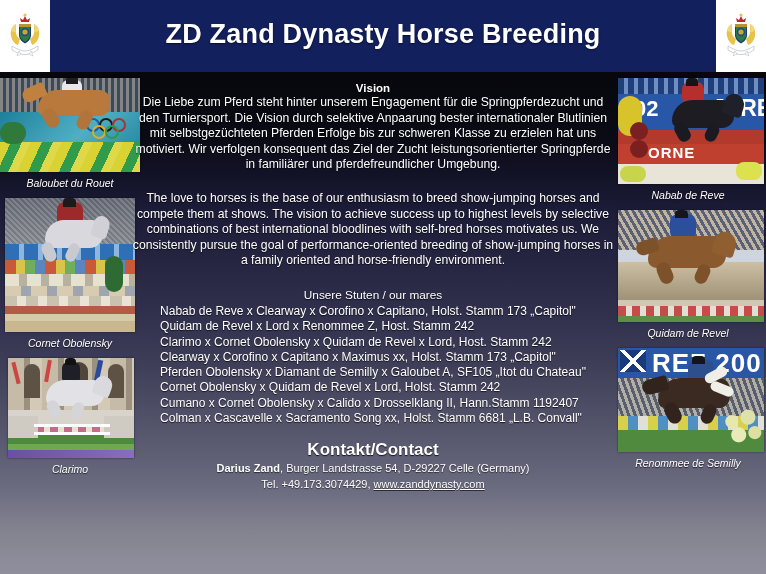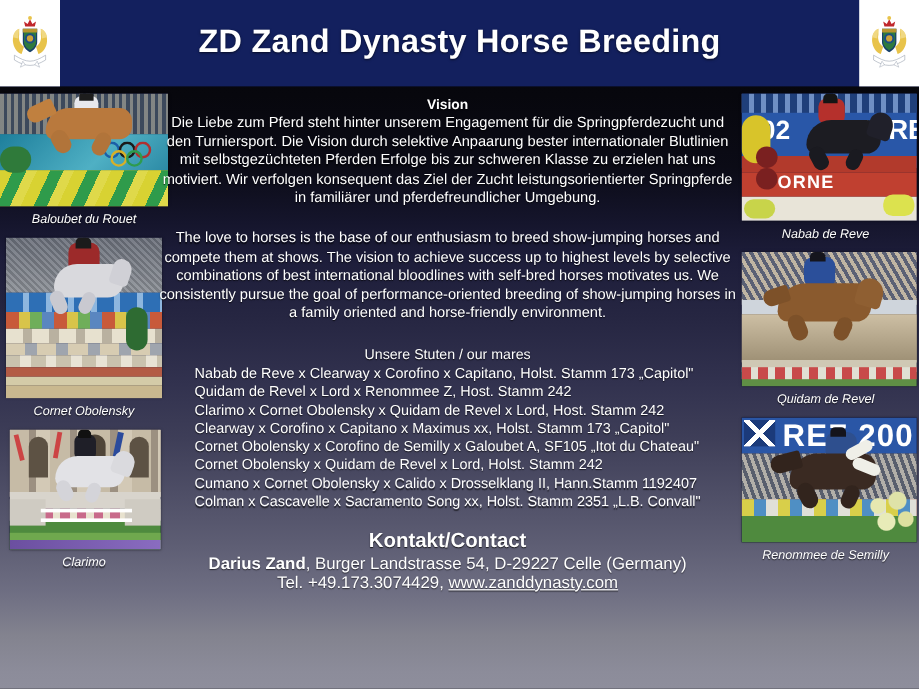--- a/index.html
+++ b/index.html
@@ -343,7 +343,7 @@
         <div class="mare-line">Quidam de Revel x Lord x Renommee Z, Host. Stamm 242</div>
         <div class="mare-line">Clarimo x Cornet Obolensky x Quidam de Revel x Lord, Host. Stamm 242</div>
         <div class="mare-line">Clearway x Corofino x Capitano x Maximus xx, Holst. Stamm 173 „Capitol"</div>
-        <div class="mare-line">Cornet Obolensky x Corofino de Semilly x Galoubet A, SF105 „Itot du Chateau"</div>
+        <div class="mare-line">Pferden Obolensky x Diamant de Semilly x Galoubet A, SF105 „Itot du Chateau"</div>
         <div class="mare-line">Cornet Obolensky x Quidam de Revel x Lord, Holst. Stamm 242</div>
         <div class="mare-line">Cumano x Cornet Obolensky x Calido x Drosselklang II, Hann.Stamm 1192407</div>
         <div class="mare-line">Colman x Cascavelle x Sacramento Song xx, Holst. Stamm 2351 „L.B. Convall"</div>

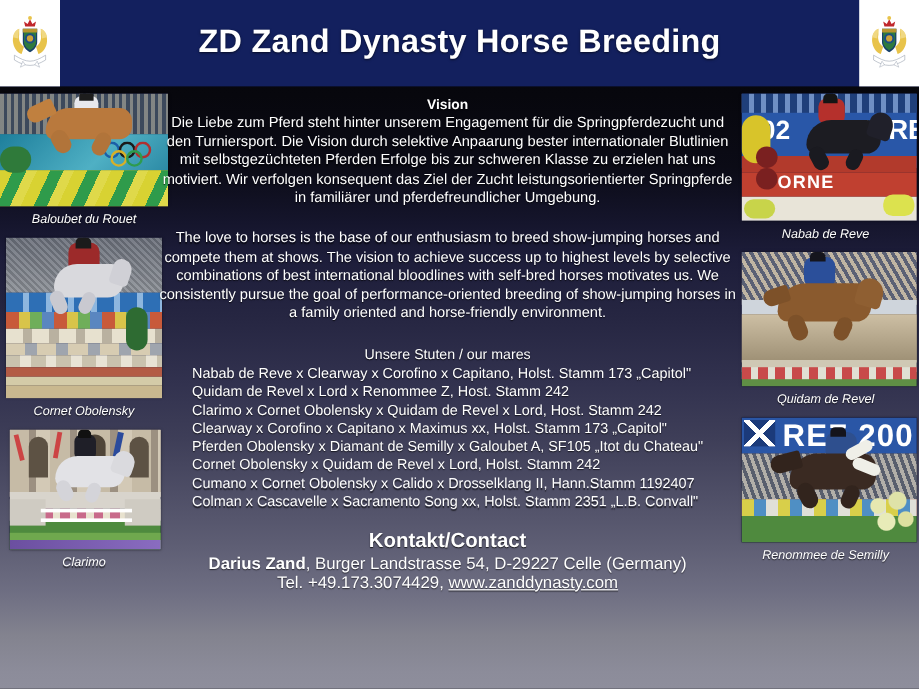--- a/index.html
+++ b/index.html
@@ -346,7 +346,7 @@
         <div class="mare-line">Pferden Obolensky x Diamant de Semilly x Galoubet A, SF105 „Itot du Chateau"</div>
         <div class="mare-line">Cornet Obolensky x Quidam de Revel x Lord, Holst. Stamm 242</div>
         <div class="mare-line">Cumano x Cornet Obolensky x Calido x Drosselklang II, Hann.Stamm 1192407</div>
-        <div class="mare-line">Colman x Cascavelle x Sacramento Song xx, Holst. Stamm 2351 „L.B. Convall"</div>
+        <div class="mare-line">Colman x Cascavelle x Sacramento Song xx, Holst. Stamm 6681 „L.B. Convall"</div>
       </div>
     </div>
 

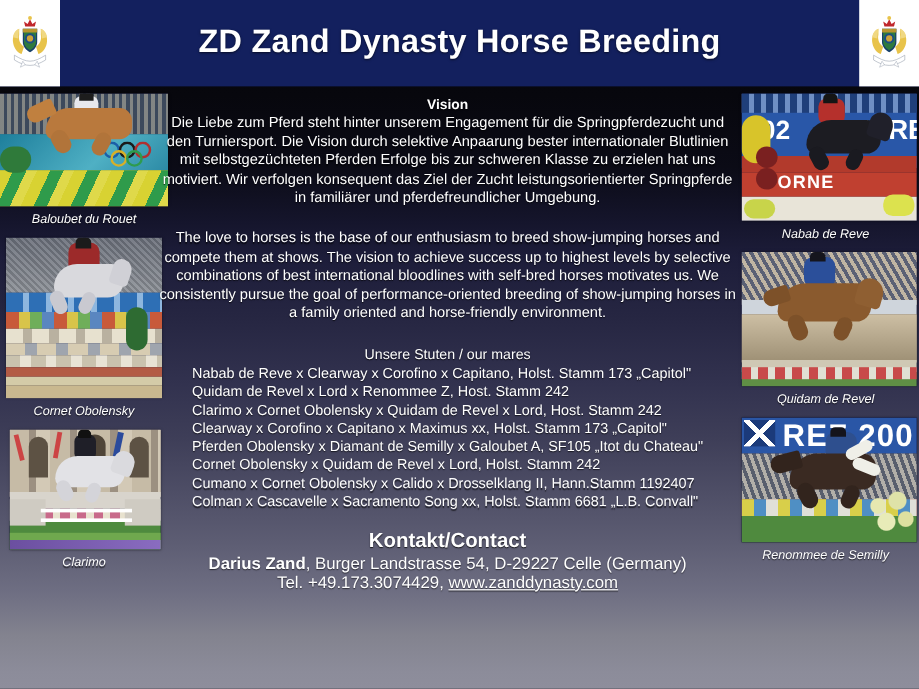--- a/index.html
+++ b/index.html
@@ -106,7 +106,7 @@
   #mares-list{display:inline-block;text-align:left;}
   #contact-block{margin-top:14px;}
   #contact-title{font-size:17px;font-weight:bold;margin-bottom:1px;text-align:center;}
-  .contact-line{font-size:14px;line-height:15.6px;color:#ffffff;text-shadow:0 1px 1px rgba(0,0,0,.6);}
+  .contact-line{font-size:11px;line-height:15.6px;color:#ffffff;text-shadow:0 1px 1px rgba(0,0,0,.6);}
   .bold{font-weight:bold;}
   .link{text-decoration:underline;color:#ffffff;}
   .hz{position:absolute;left:0;width:100%;}

